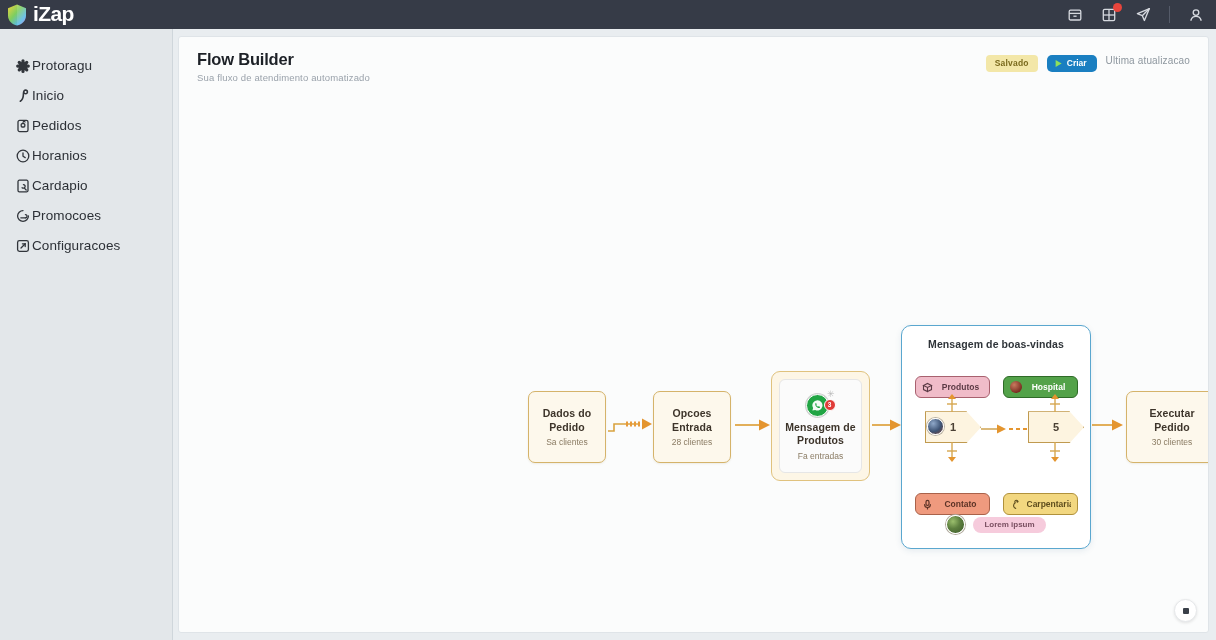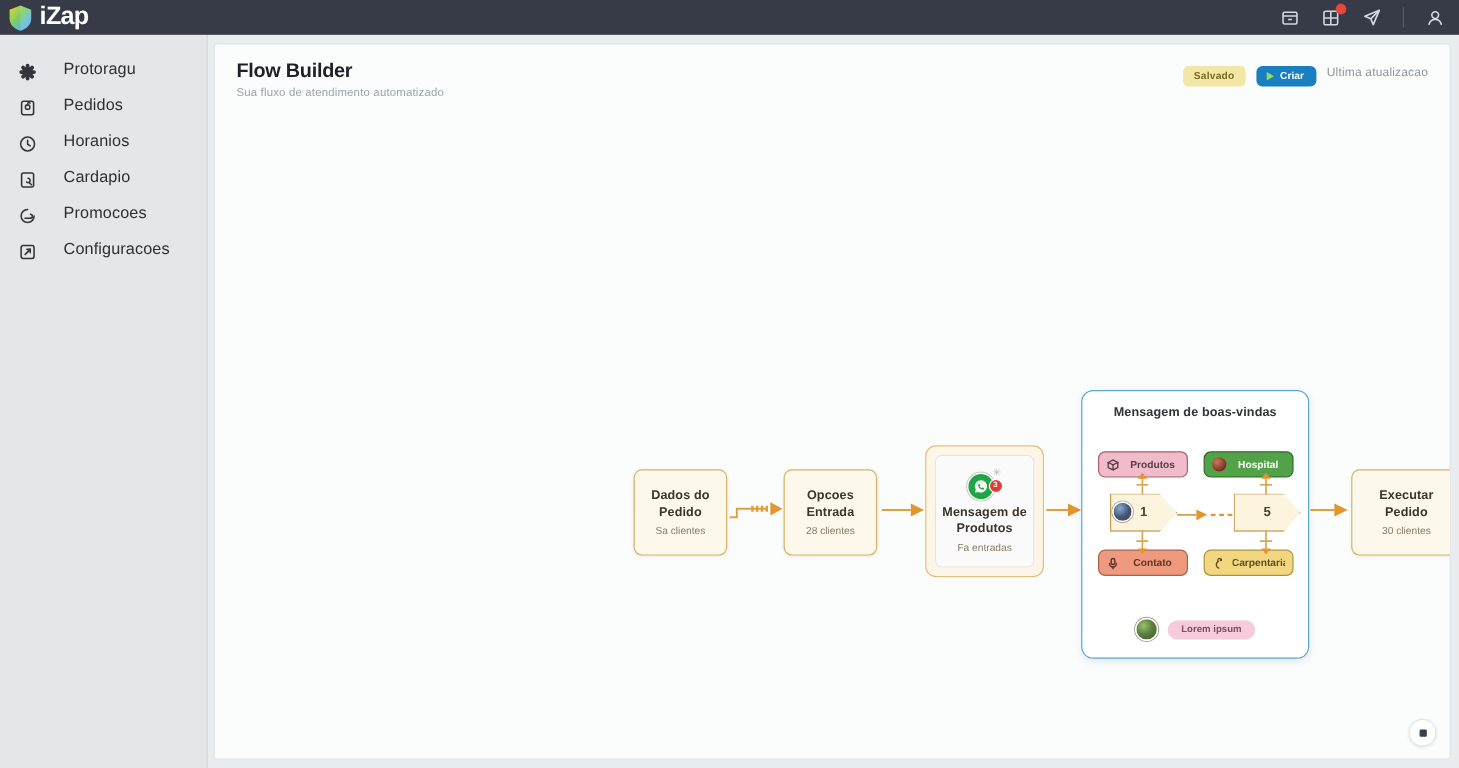--- a/index.html
+++ b/index.html
@@ -104,8 +104,8 @@
   }
   .nav-item {
     display: flex;
-    align-items: flex-start;
-    gap: 22px;
+    align-items: center;
+    gap: 1px;
     height: 29px;
     padding: 0 0 0 14px;
     cursor: pointer;

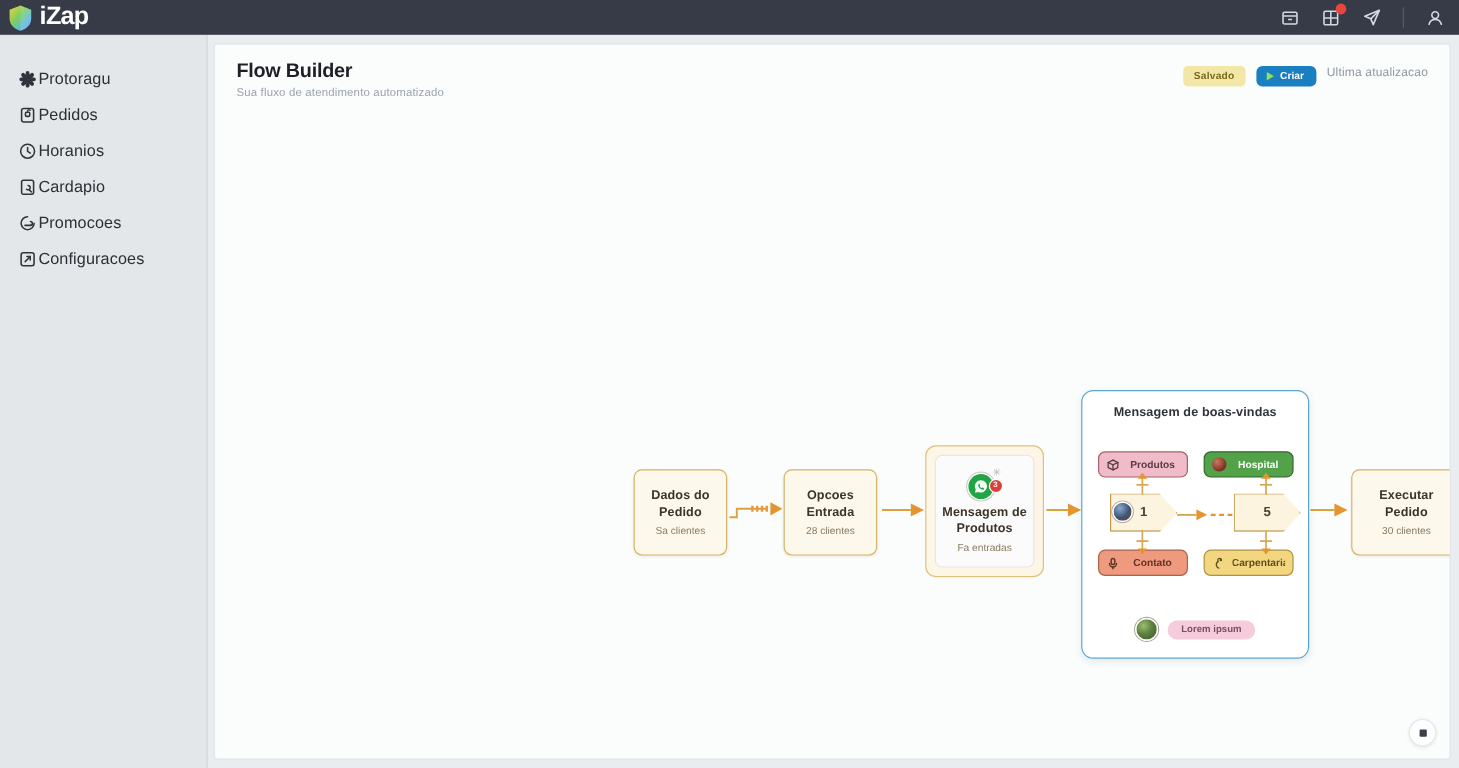--- a/index.html
+++ b/index.html
@@ -523,6 +523,14 @@
         <span class="nav-label">Protoragu</span>
       </div>
 
+      <div class="nav-item">
+        <span class="nav-ico">
+          <svg width="16" height="16" viewBox="0 0 16 16" fill="currentColor">
+            <path d="M10.6 1.3 c1.6 0 2.6 1.1 2.6 2.6 c0 1.5-1.1 2.5-2.5 2.5 c-0.6 0-1.1-0.2-1.5-0.5 l-0.1 1.6 c-0.2 2.9-1.3 5.1-3.4 6.4 c-0.5 0.3-1.0 0.1-1.2-0.3 c-0.2-0.4 0-0.9 0.4-1.1 c1.6-1.0 2.4-2.6 2.6-5.0 l0.2-2.6 c0.1-2.1 1.2-3.6 2.9-3.6 z m0 1.6 c-0.7 0-1.0 0.5-1.0 1.0 c0 0.6 0.4 1.0 1.0 1.0 c0.6 0 1.0-0.4 1.0-1.0 c0-0.6-0.4-1.0-1.0-1.0 z"></path>
+          </svg>
+        </span>
+        <span class="nav-label">Inicio</span>
+      </div>
 
       <div class="nav-item">
         <span class="nav-ico">

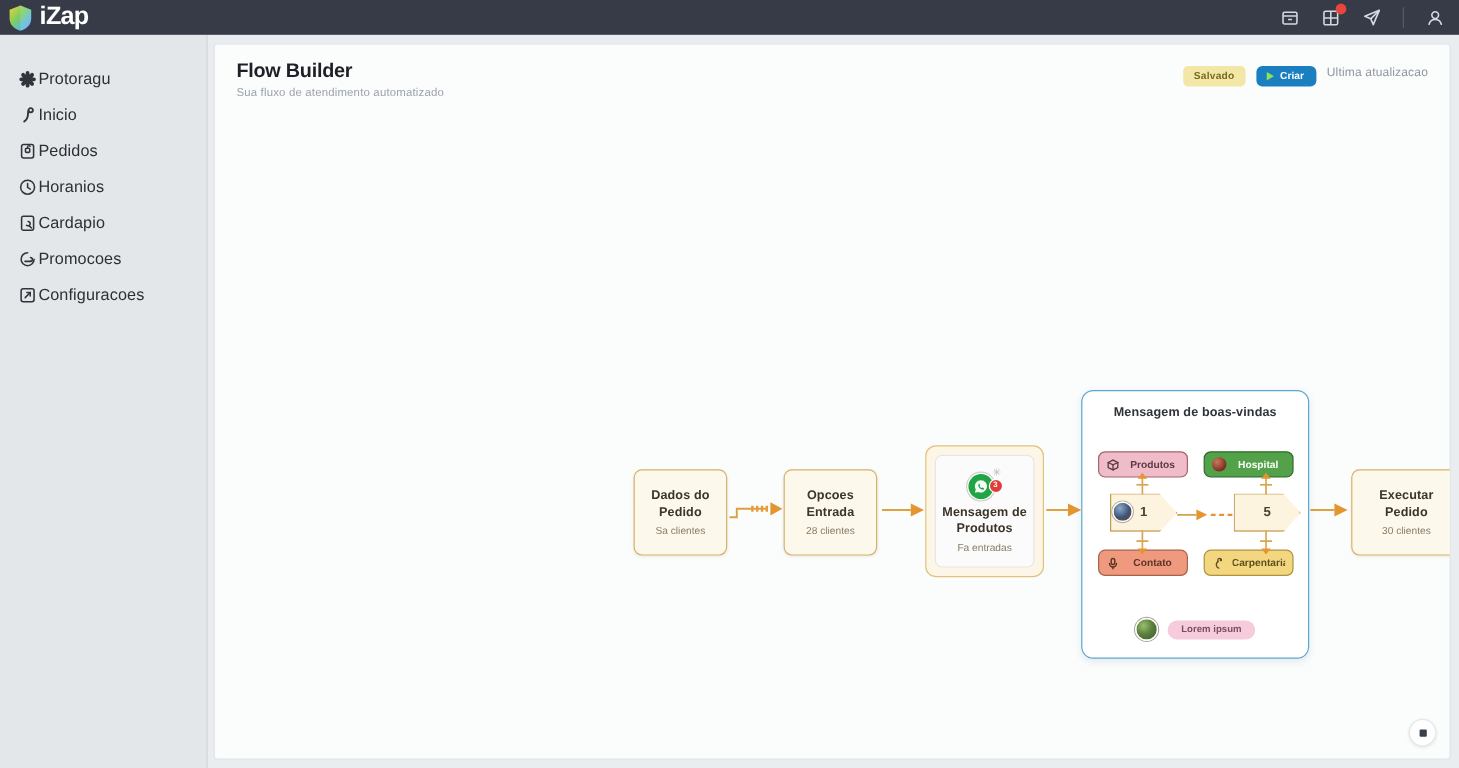--- a/index.html
+++ b/index.html
@@ -736,7 +736,7 @@
                 </svg>
               </div>
 
-              <div class="chip-row" style="margin-top:60px;">
+              <div class="chip-row" style="margin-top:95px;">
                 <div class="chip salmon">
                   <span class="chip-ico">
                     <svg width="11" height="11" viewBox="0 0 11 11" fill="none" stroke="#5c3326" stroke-width="1.2" stroke-linecap="round">

